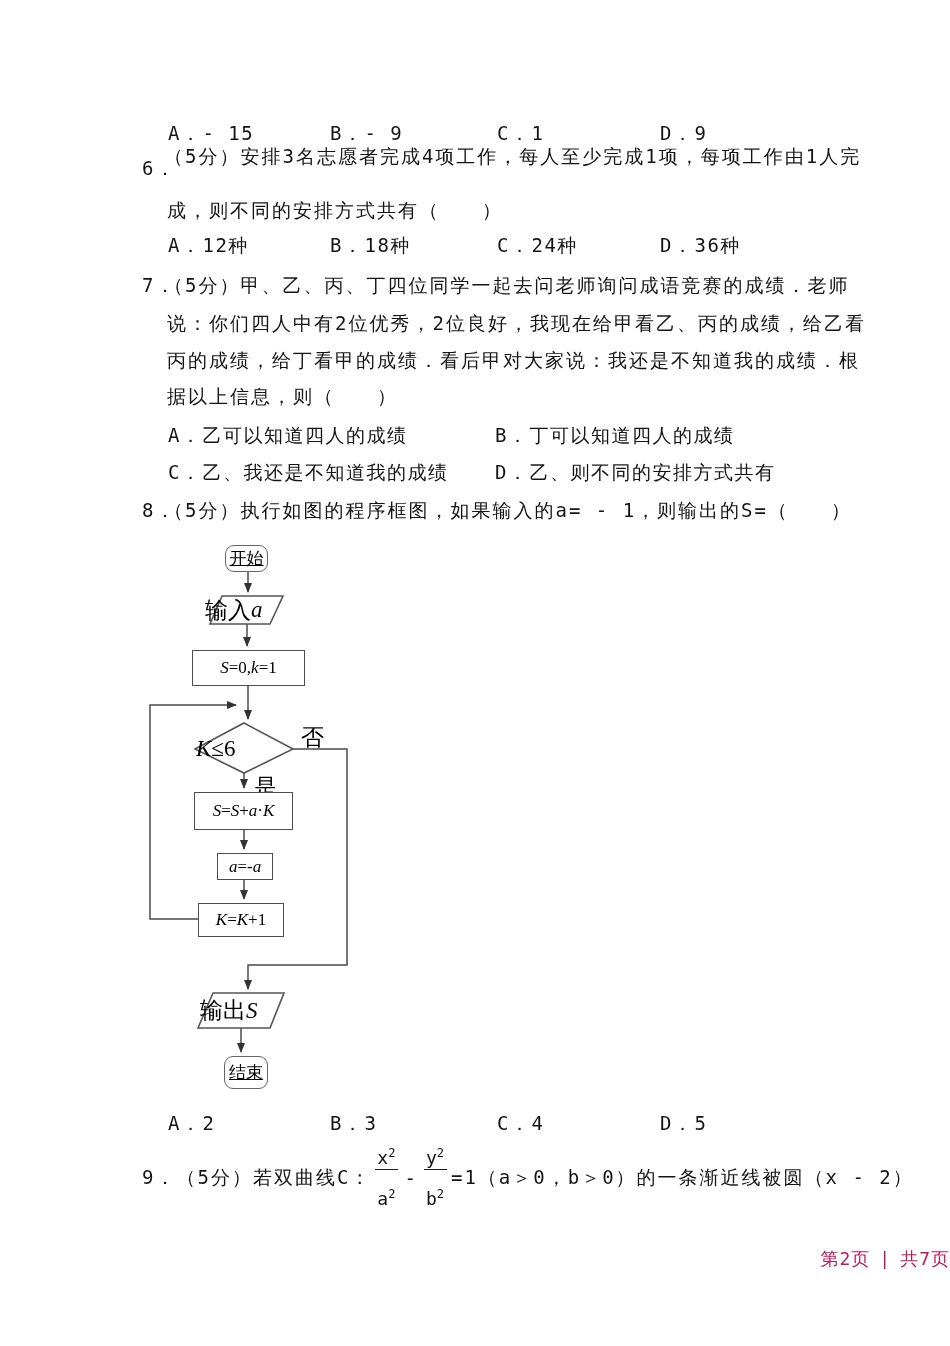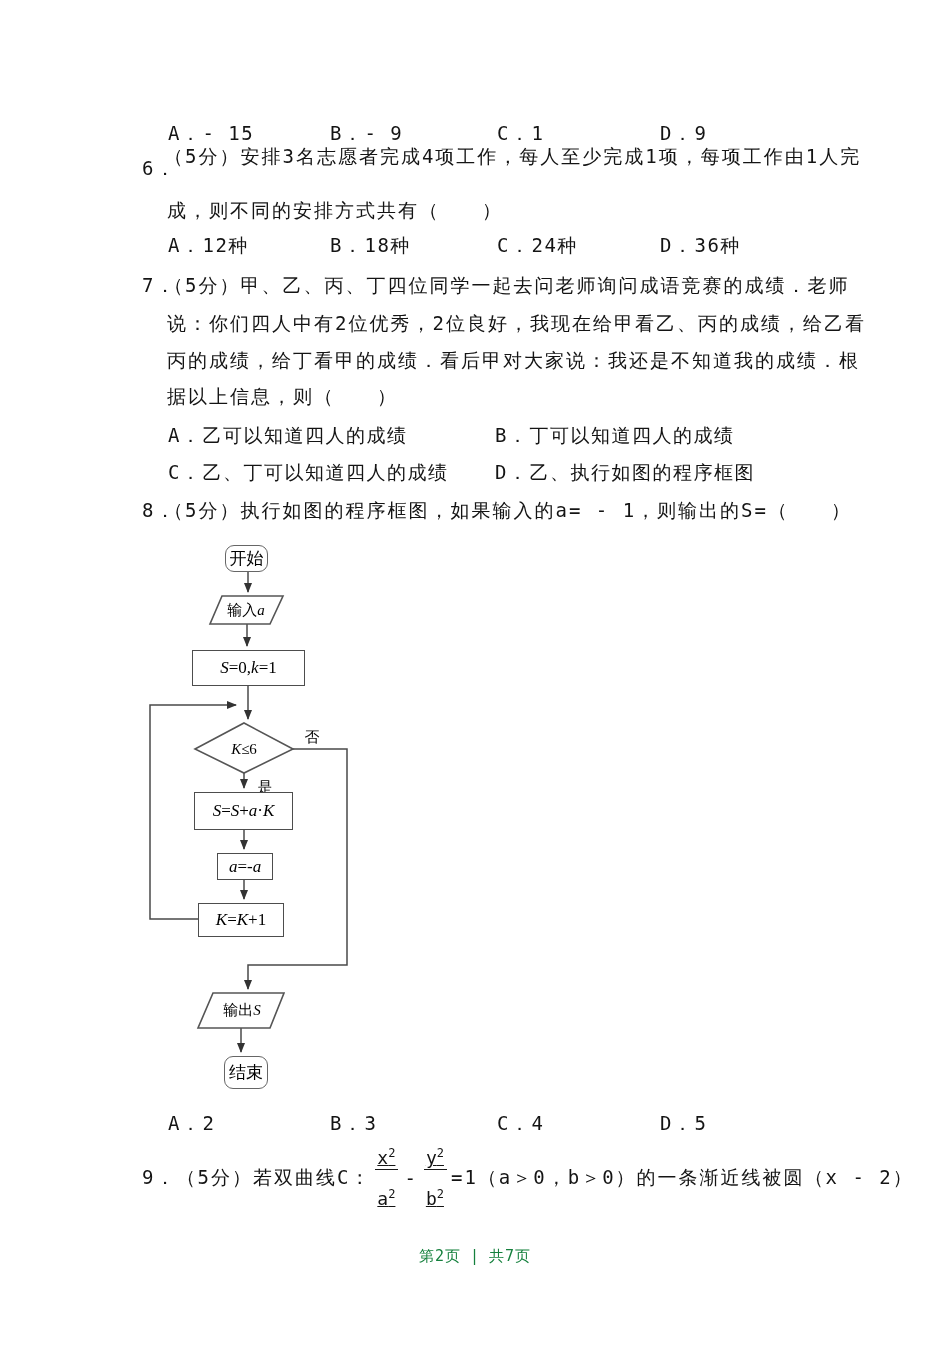--- a/index.html
+++ b/index.html
@@ -80,7 +80,7 @@
     <span class="opt" style="left:495px"><span class="ol">B．</span><span>丁可以知道四人的成绩</span></span>
   </div>
   <div class="row" style="top:458px">
-    <span class="opt" style="left:168px"><span class="ol">C．</span><span>乙、丁可以知道四人的成绩</span></span>
+    <span class="opt" style="left:168px"><span class="ol">C．</span><span>乙、我还是不知道我的成绩</span></span>
     <span class="opt" style="left:495px"><span class="ol">D．</span><span>乙、执行如图的程序框图</span></span>
   </div>
 

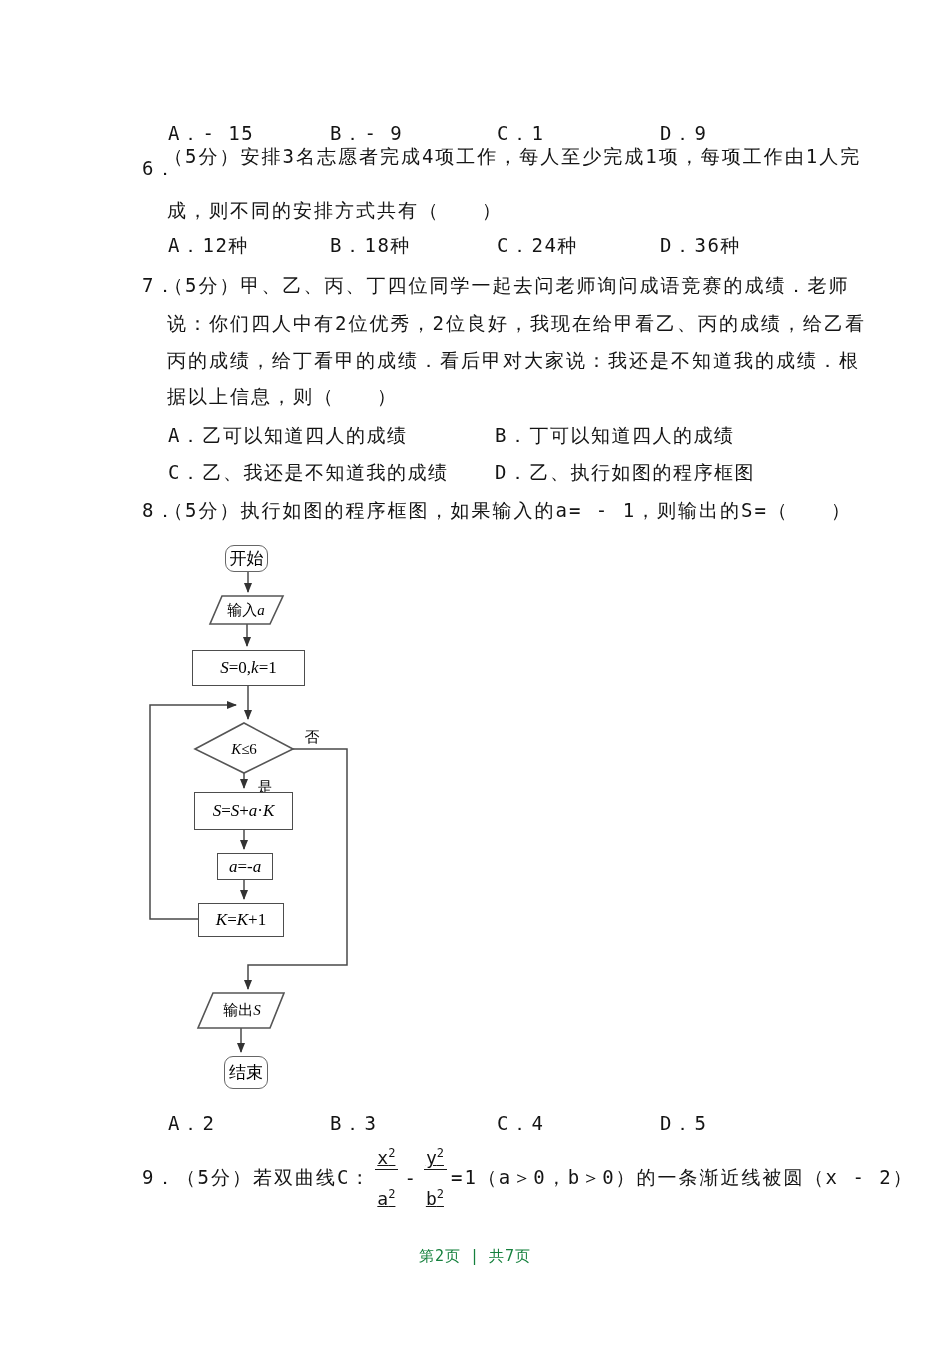--- a/index.html
+++ b/index.html
@@ -81,7 +81,7 @@
   </div>
   <div class="row" style="top:458px">
     <span class="opt" style="left:168px"><span class="ol">C．</span><span>乙、我还是不知道我的成绩</span></span>
-    <span class="opt" style="left:495px"><span class="ol">D．</span><span>乙、执行如图的程序框图</span></span>
+    <span class="opt" style="left:495px"><span class="ol">D．</span><span>乙、则不同的安排方式共有</span></span>
   </div>
 
   <div class="line" style="top:496px;left:142px">8．</div>

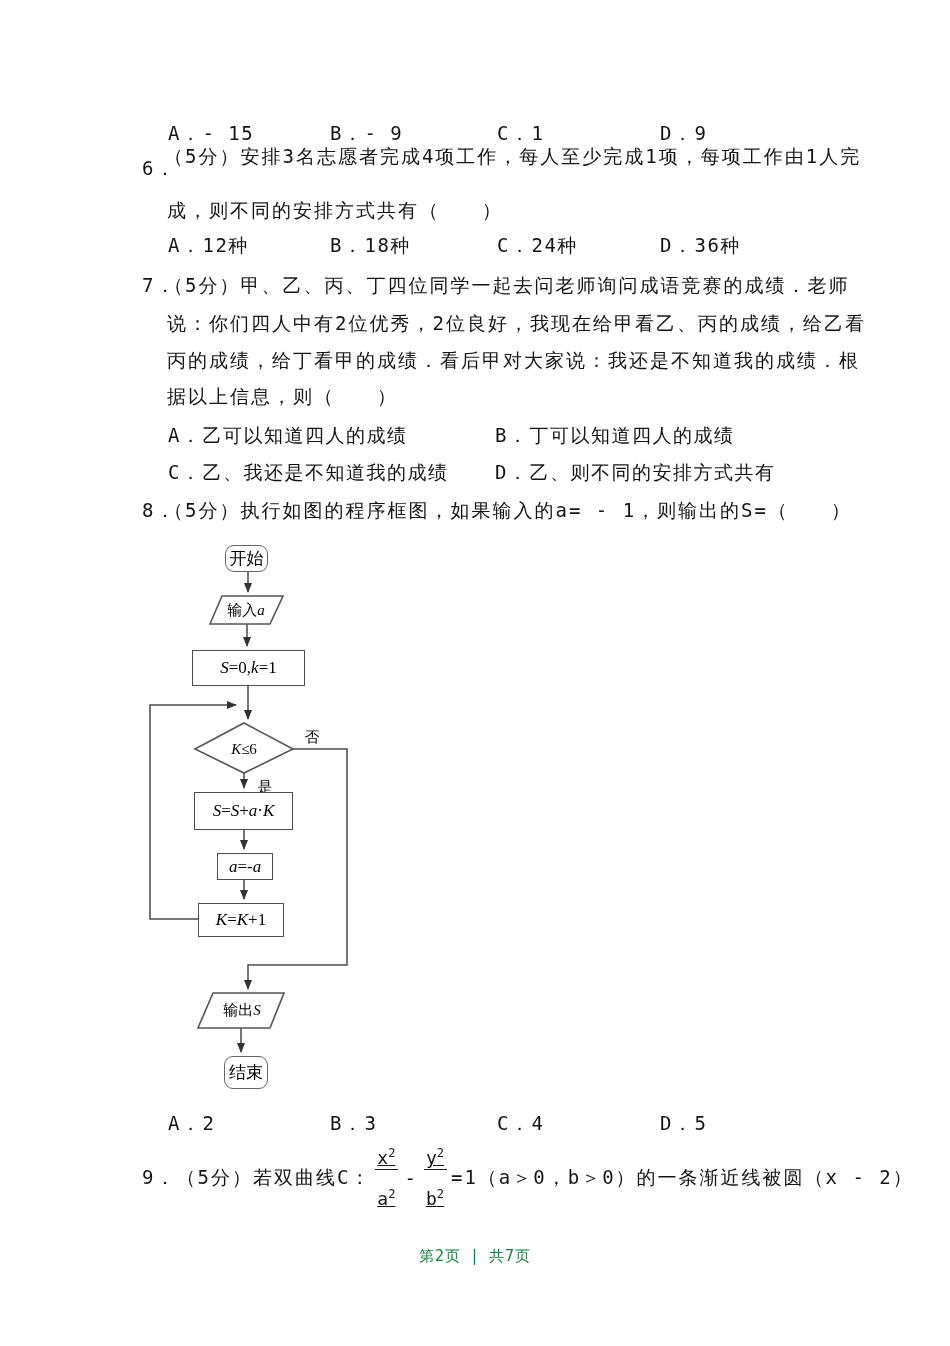--- a/index.html
+++ b/index.html
@@ -23,7 +23,7 @@
     background:#fff;border:1.5px solid #4d4d4d;box-sizing:border-box;
     font-family:"Liberation Serif",serif;font-size:17px;color:#000;white-space:nowrap;
   }
-  .fcround{border-radius:9px;border-color:#666;}
+  .fcround{border-radius:9px;border-color:#666;text-decoration:underline;}
   .fclabel{
     position:absolute;display:flex;align-items:center;justify-content:center;
     font-family:"Liberation Serif",serif;font-size:15px;color:#000;white-space:nowrap;

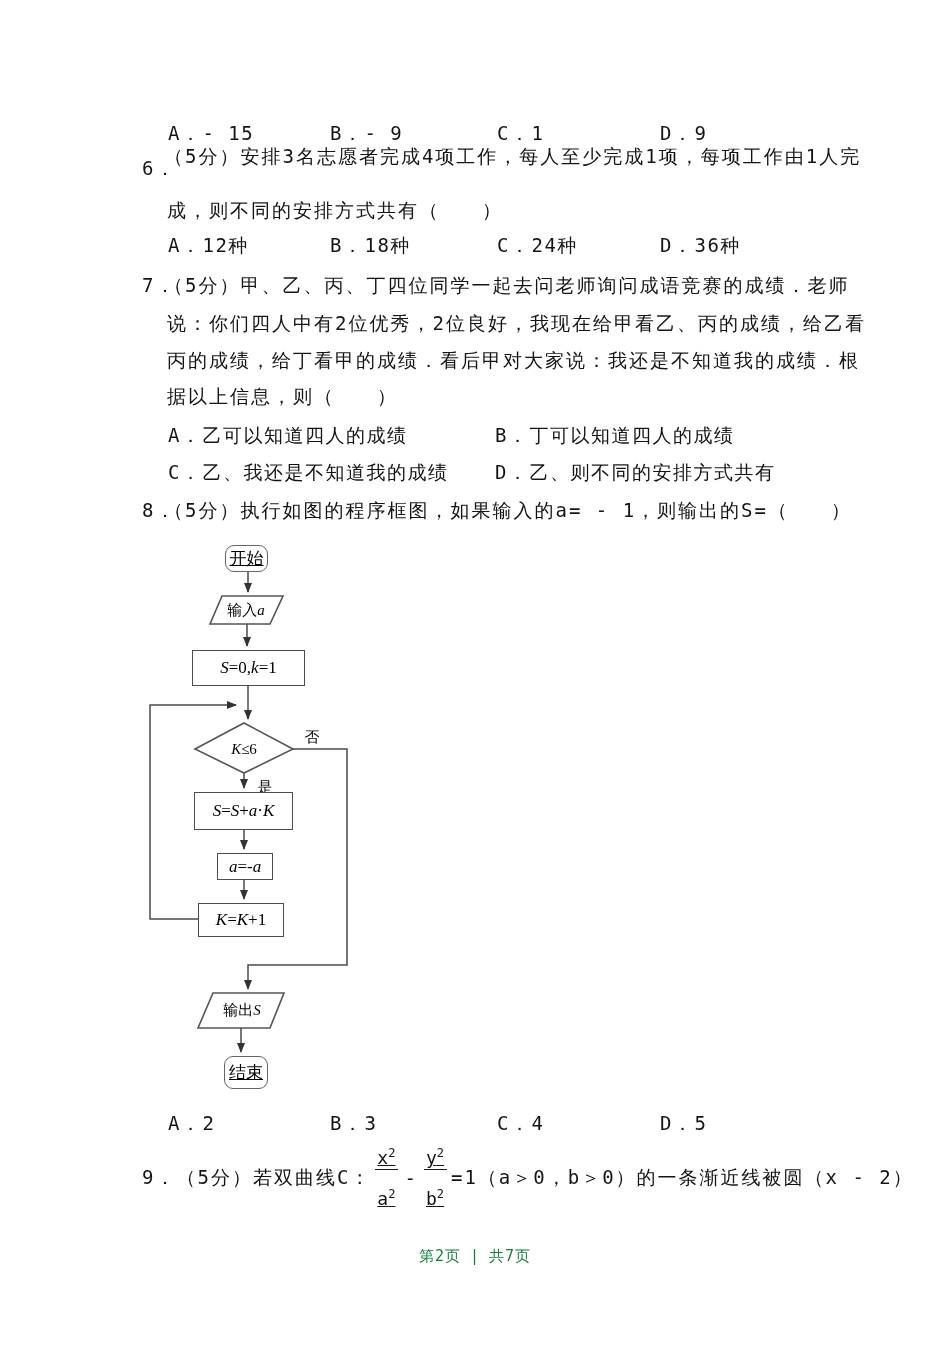--- a/index.html
+++ b/index.html
@@ -25,8 +25,8 @@
   }
   .fcround{border-radius:9px;border-color:#666;text-decoration:underline;}
   .fclabel{
-    position:absolute;display:flex;align-items:center;justify-content:center;
-    font-family:"Liberation Serif",serif;font-size:15px;color:#000;white-space:nowrap;
+    position:absolute;display:flex;align-items:center;
+    font-family:"Liberation Serif",serif;font-size:23px;color:#000;white-space:nowrap;
   }
   .fc i{font-family:"Liberation Serif",serif;font-style:italic;}
   

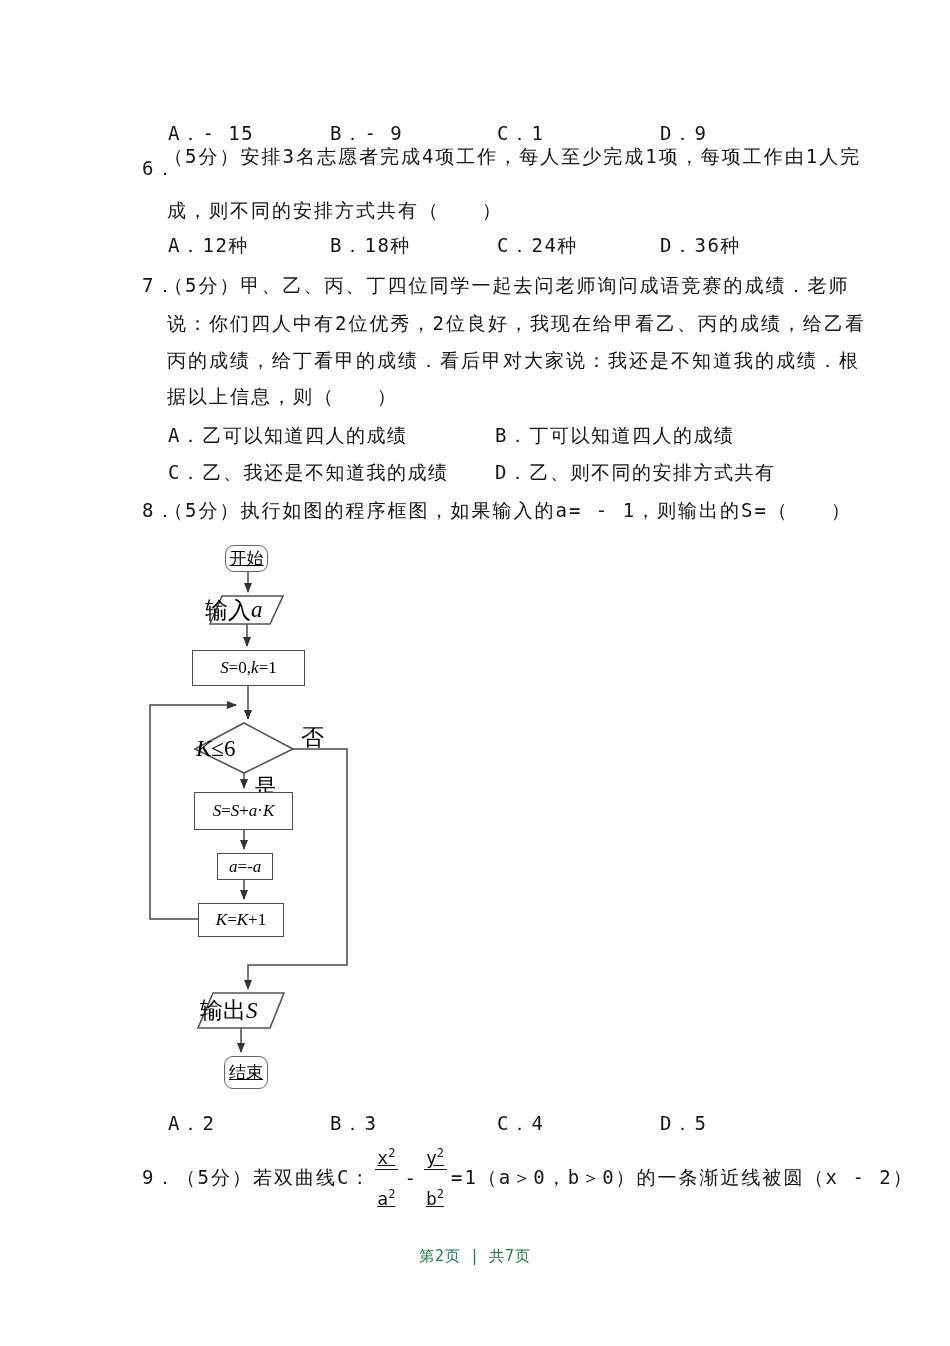--- a/index.html
+++ b/index.html
@@ -36,7 +36,7 @@
   }
   .frac{
     display:inline-flex;flex-direction:column;align-items:center;
-    font-size:18px;letter-spacing:0;line-height:1.05;margin:4px 4px;text-align:center;text-decoration:underline;
+    font-size:18px;letter-spacing:0;line-height:1.05;margin:4px 4px;text-align:center;
   }
   .fden{border-top:1.6px solid #1a1a1a;padding:18px 3px 0 2px;}
   .fnum{padding:0 3px 1px 2px;}

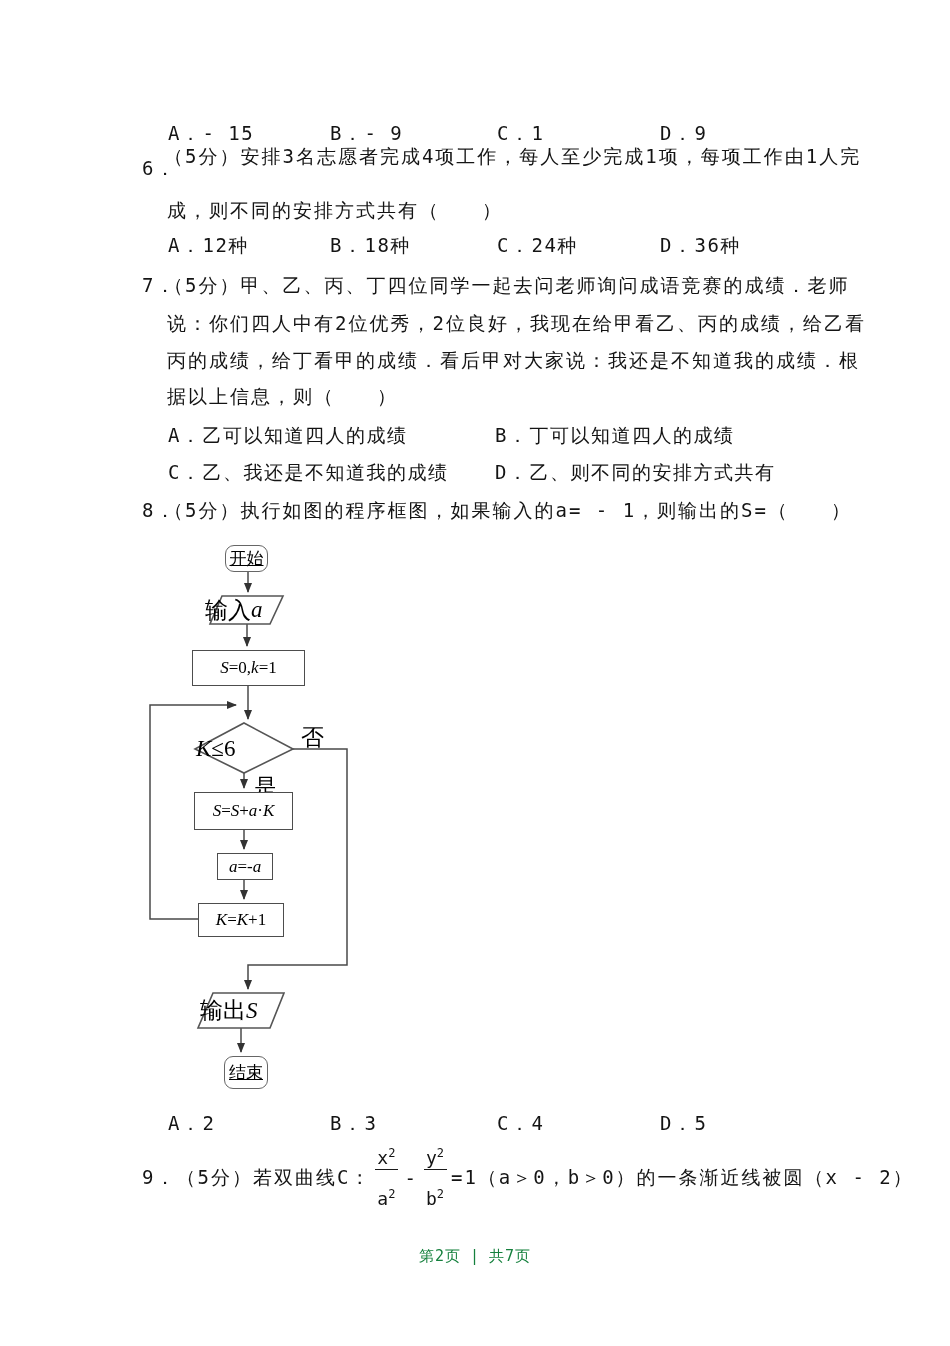--- a/index.html
+++ b/index.html
@@ -43,8 +43,8 @@
   .frac sup{font-size:12px;letter-spacing:0;}
   .q9minus{margin:0 2px;}
   .footer{
-    position:absolute;left:0;width:950px;text-align:center;
-    font-size:15px;color:#15803d;letter-spacing:1px;
+    position:absolute;left:0;width:950px;text-align:right;
+    font-size:18px;color:#be185d;letter-spacing:1px;
   }
   .footer .sep{margin:0 9px;}
 </style>

